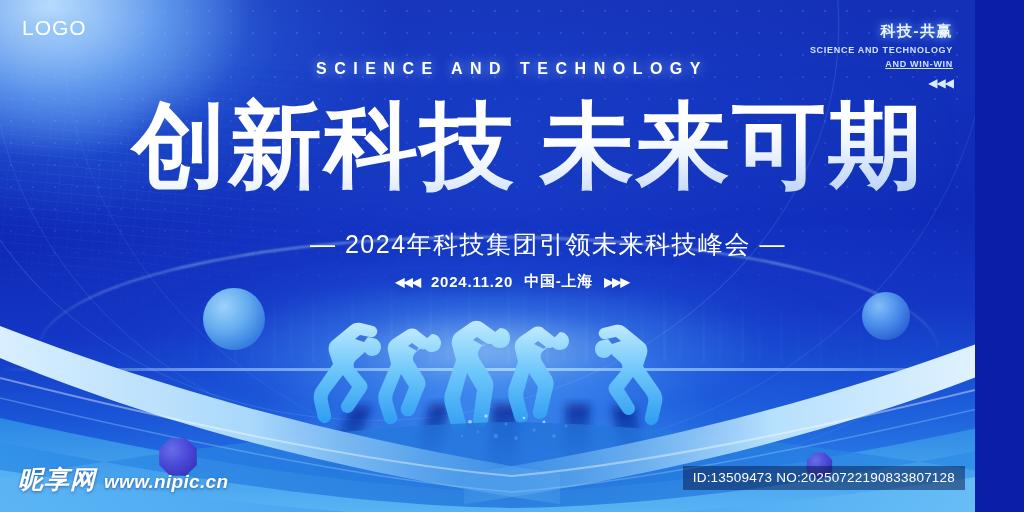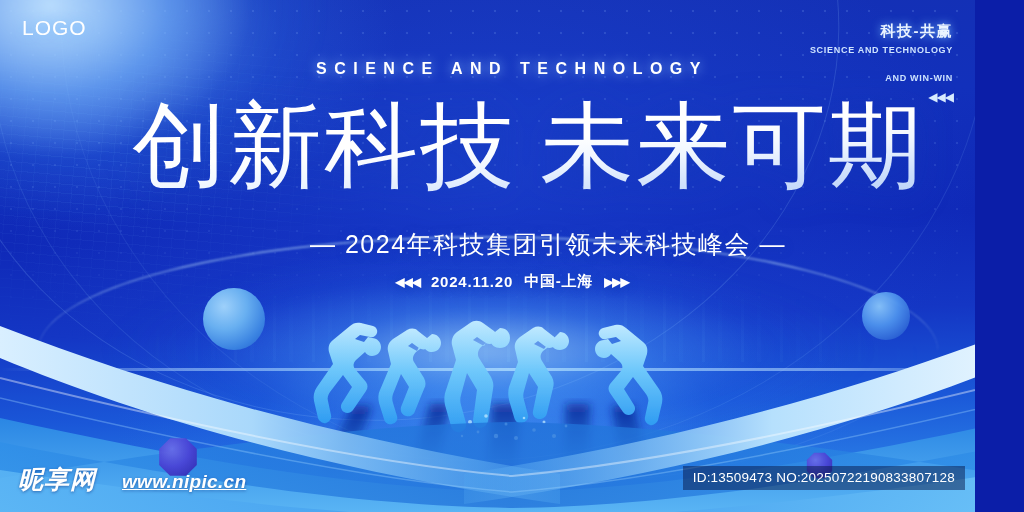--- a/index.html
+++ b/index.html
@@ -120,7 +120,7 @@
   .corner .en1, .corner .en2 {
     color:#cfe4ff; font-size:9px; letter-spacing:.7px; margin-top:4px; font-weight:700;
   }
-  .corner .en2 { margin-top:18px; }
+  .corner .en2 { margin-top:4px;text-decoration:underline; }
   .corner .tris { margin-top:7px; color:#d9ecff; font-size:12px; letter-spacing:-1px; }
 
   .eyebrow {

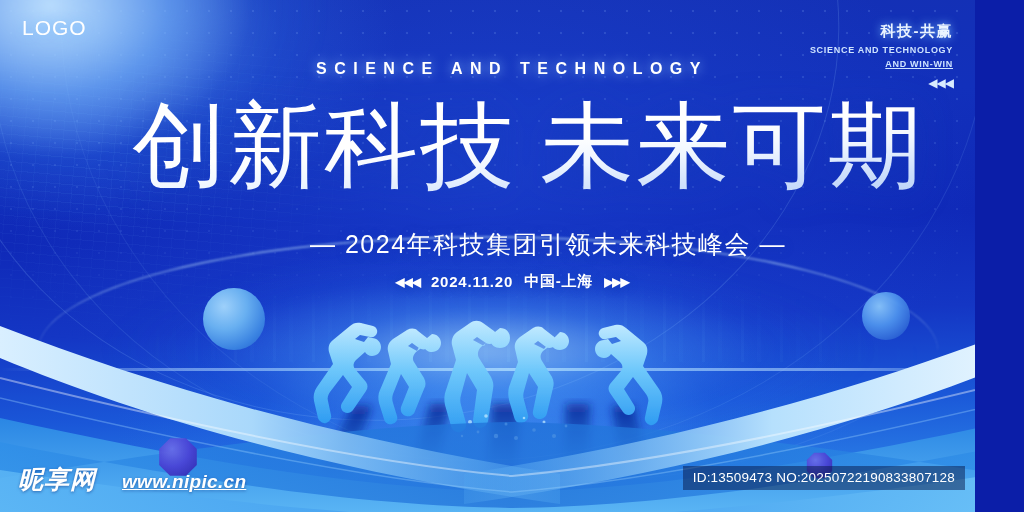--- a/index.html
+++ b/index.html
@@ -132,7 +132,7 @@
   .title {
     position:absolute; left:0; top:96px; width:1024px; text-align:center;
     font-family:"Liberation Serif", serif;
-    font-size:94px; font-weight:400; line-height:1.08; letter-spacing:2px;
+    font-size:94px; font-weight:700; line-height:1.08; letter-spacing:2px;
     white-space:nowrap;
     background:linear-gradient(176deg, #ffffff 0%, #ffffff 46%, #eef5ff 62%, #c9dcfb 82%, #b4cdf6 100%);
     -webkit-background-clip:text; background-clip:text;

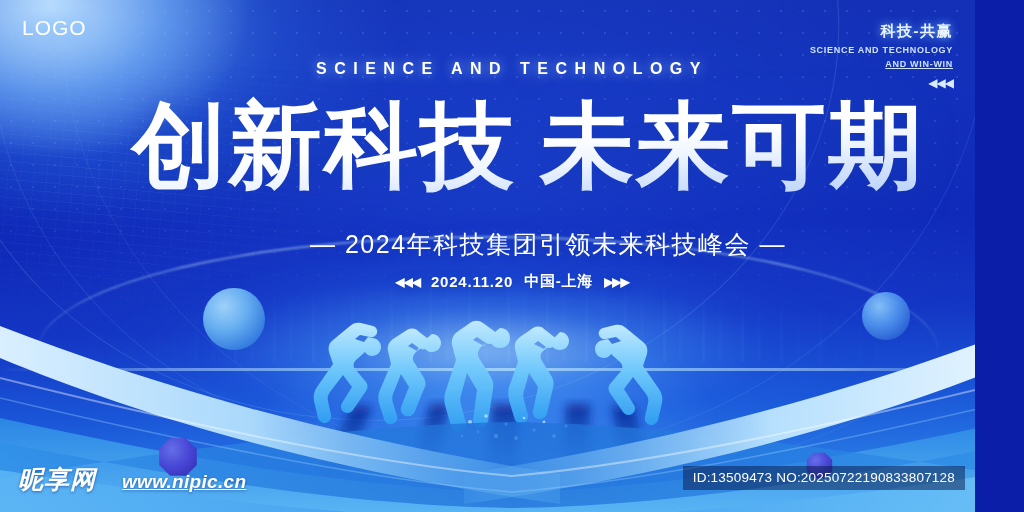--- a/index.html
+++ b/index.html
@@ -158,7 +158,7 @@
   .meta .tri { font-size:12px; letter-spacing:-1px; color:#ffffff; }
 
   
-  .wm { position:absolute; left:18px; bottom:16px; display:flex; align-items:baseline; gap:26px;justify-content:flex-end; }
+  .wm { position:absolute; left:18px; bottom:16px; display:flex; align-items:baseline; gap:8px;justify-content:flex-end; }
   .wm .cn {
     color:#ffffff; font-size:25px; font-weight:700; font-style:italic; letter-spacing:1px;
     text-shadow:0 1px 3px rgba(10,40,120,.55);

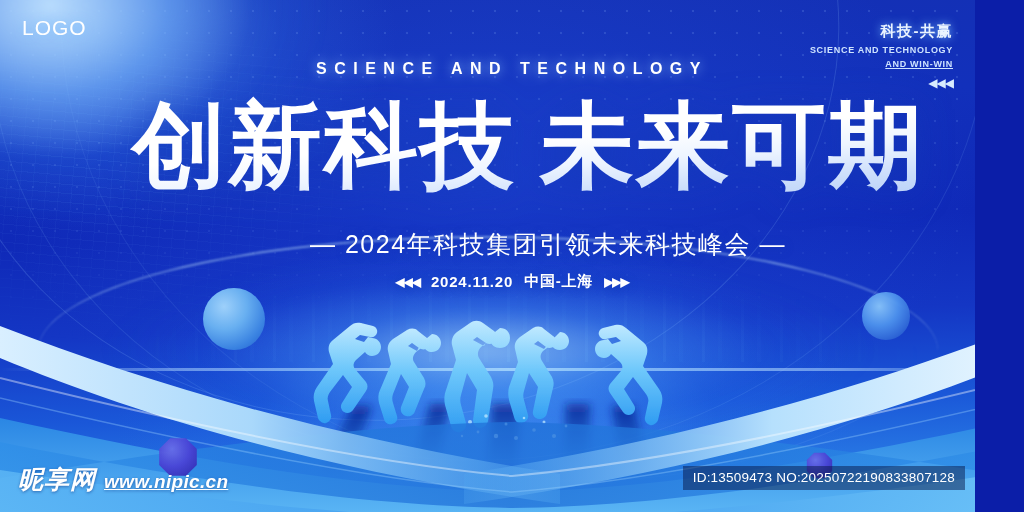--- a/index.html
+++ b/index.html
@@ -166,7 +166,6 @@
   .wm .url {
     color:#ffffff; font-size:19px; font-style:italic; font-weight:700; letter-spacing:.3px;
     text-shadow:0 1px 3px rgba(10,40,120,.55);
-    text-decoration:underline;
   }
   .idbar {
     position:absolute; right:10px; bottom:22px;

